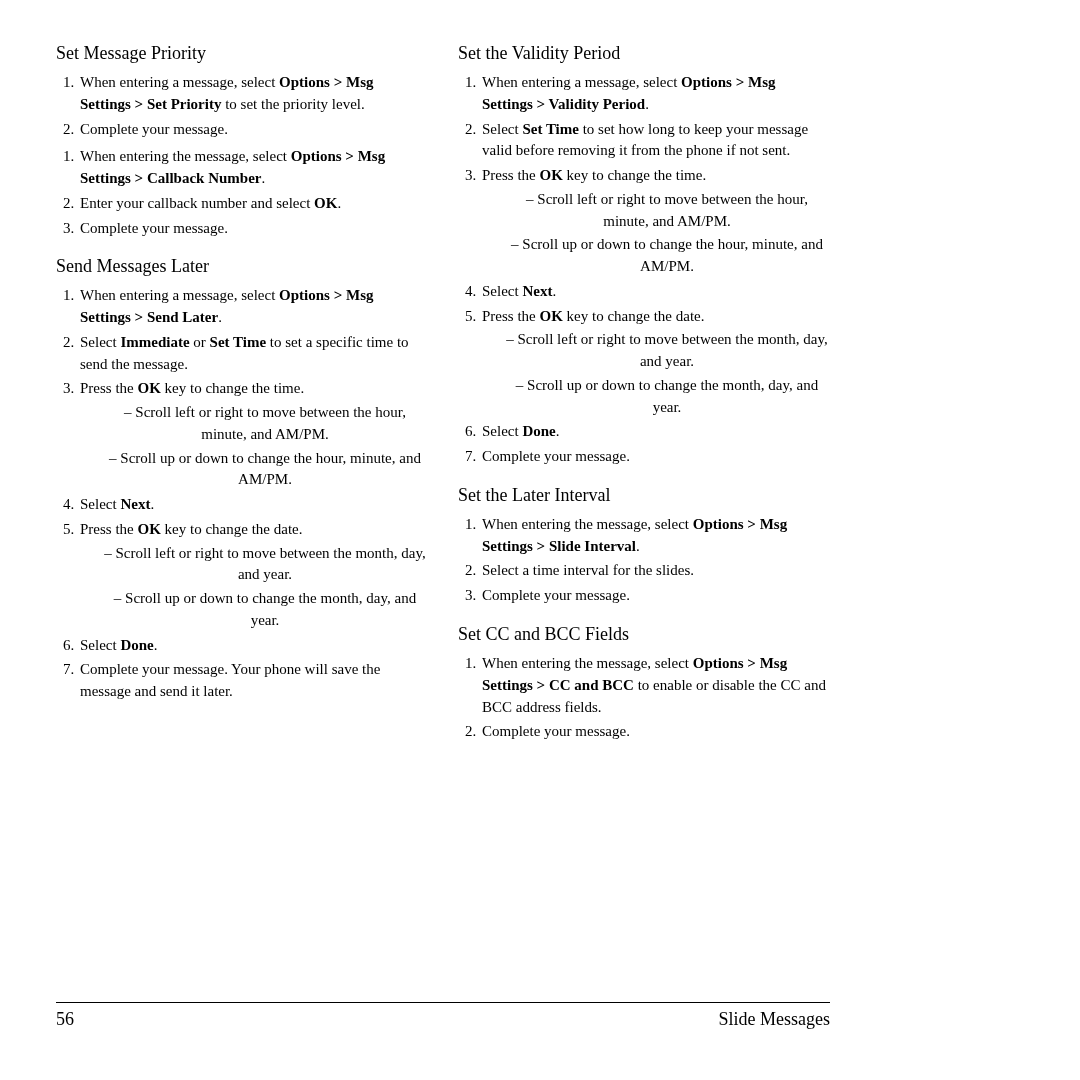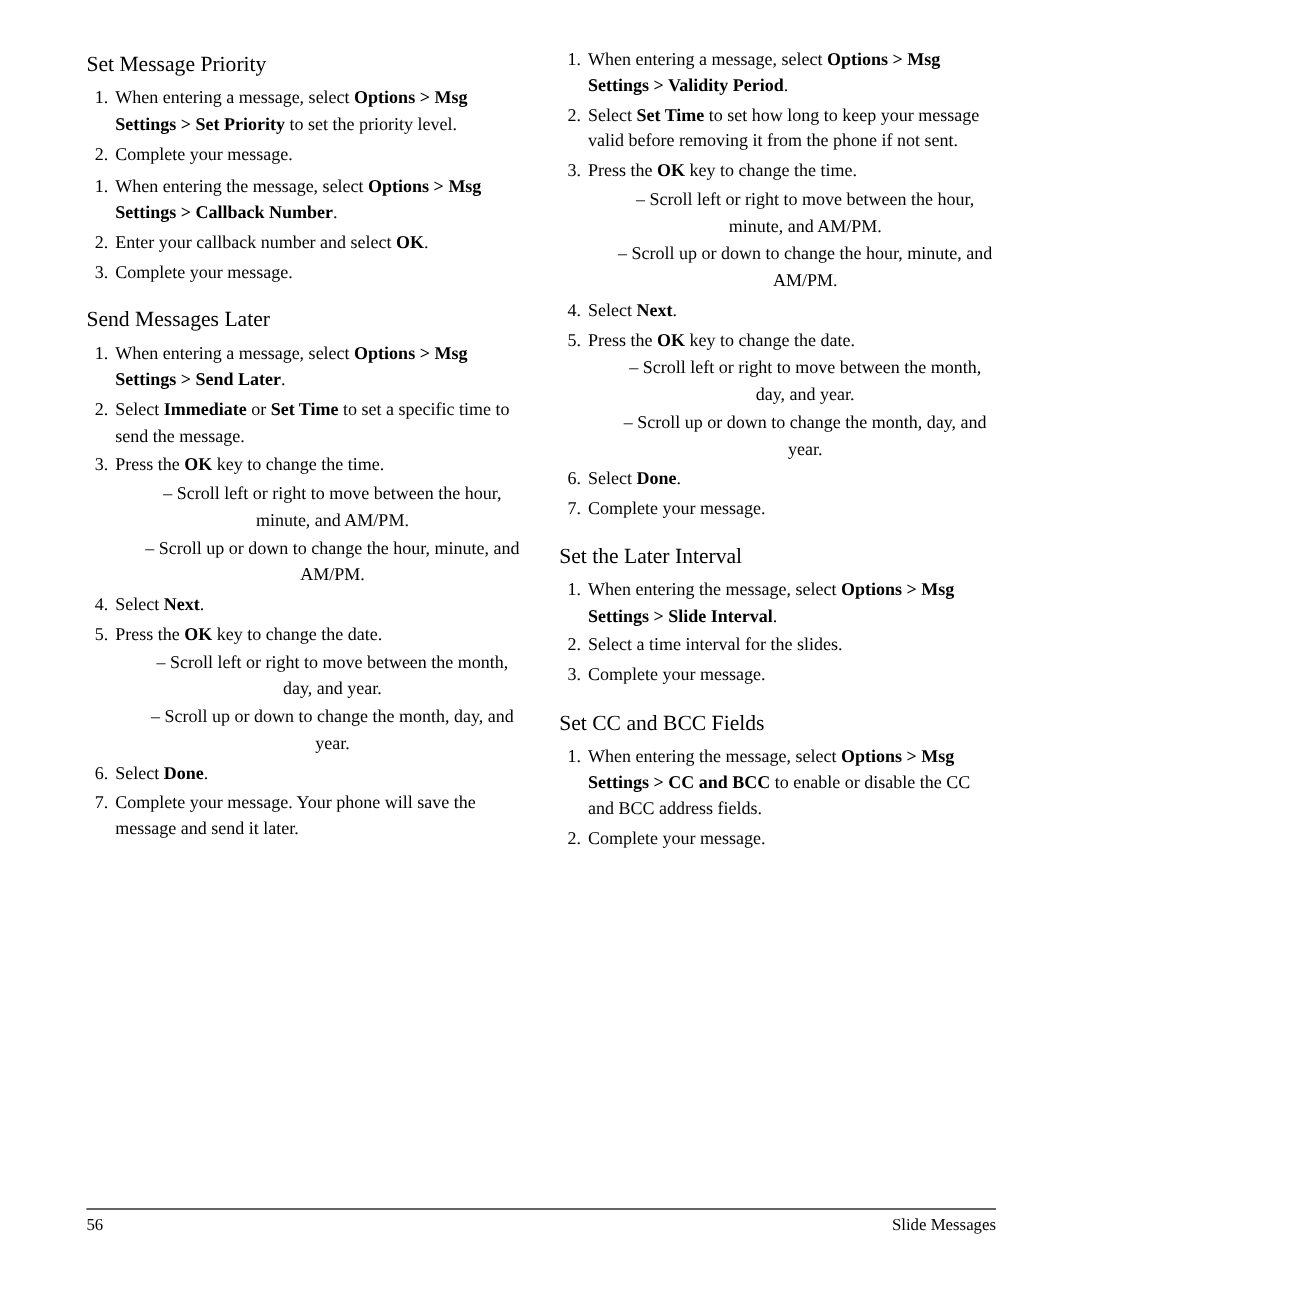--- a/index.html
+++ b/index.html
@@ -21,7 +21,7 @@
     .page {
       width: 880px;
       height: 1080px;
-      padding: 40px 50px 50px 72px;
+      padding: 40px 50px 50px 56px;
       display: flex;
       flex-direction: column;
     }

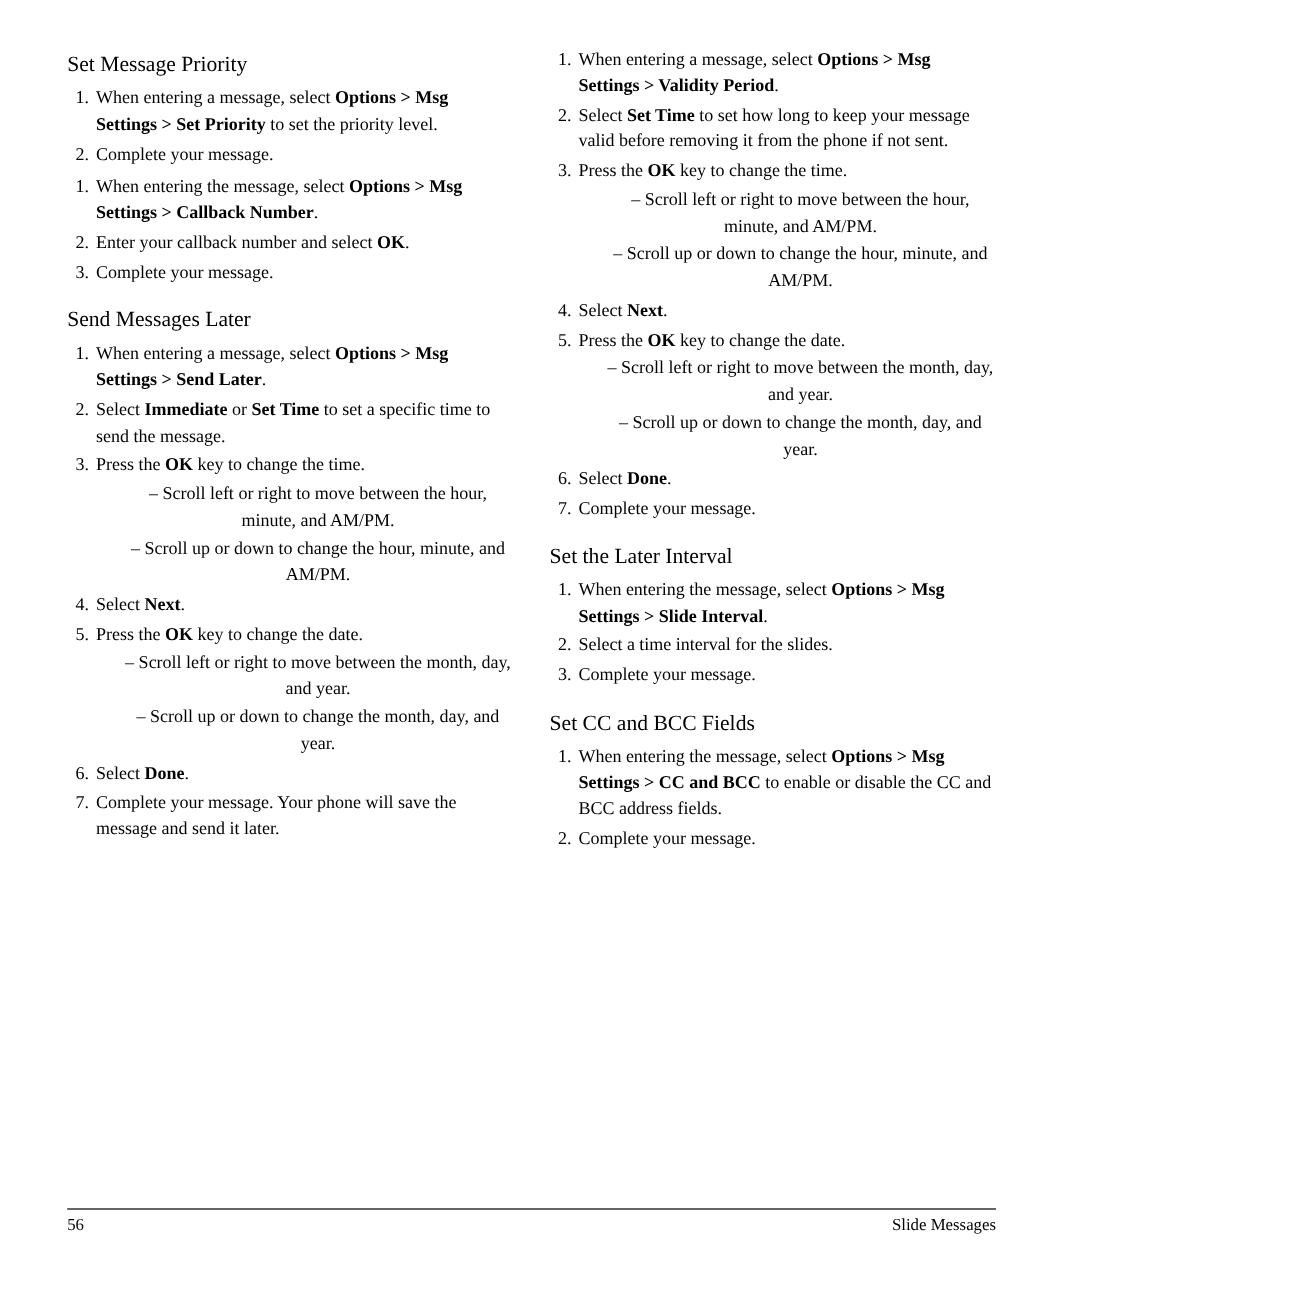--- a/index.html
+++ b/index.html
@@ -133,6 +133,7 @@
 
     <div class="column">
 
+      <h2 class="section-title">Set the Validity Period</h2>
       <ol>
         <li>When entering a message, select <b>Options &gt; Msg Settings &gt; Validity Period</b>.</li>
         <li>Select <b>Set Time</b> to set how long to keep your message valid before removing it from the phone if not sent.</li>

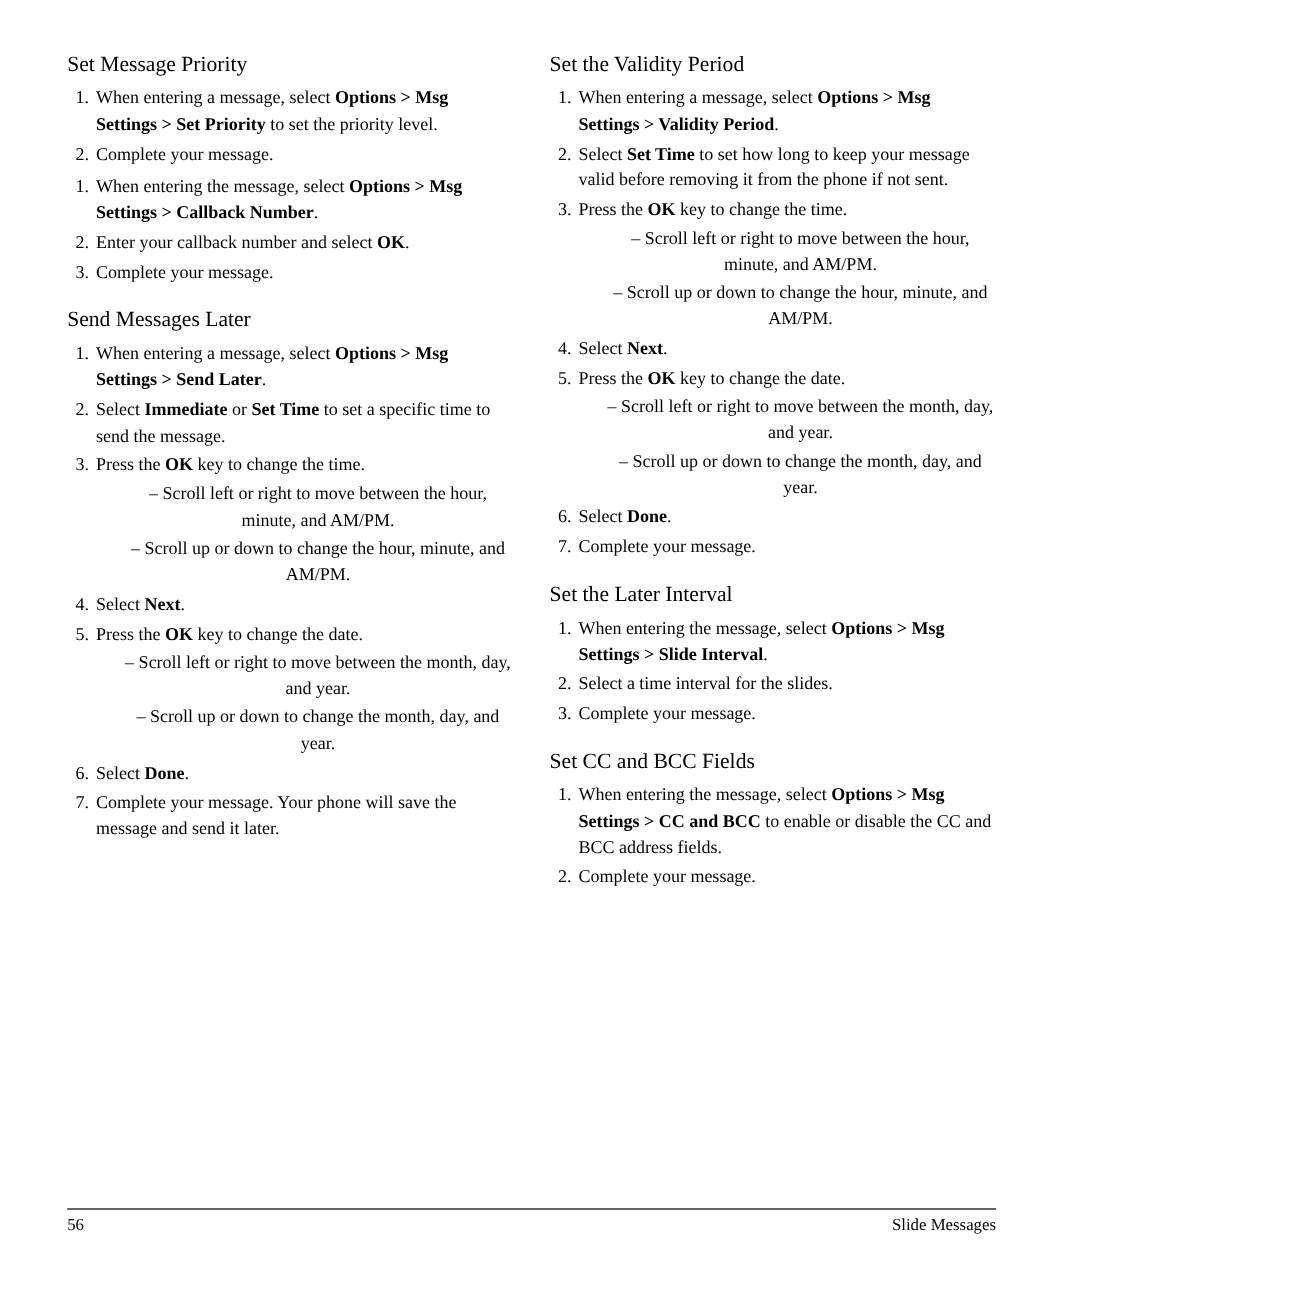--- a/index.html
+++ b/index.html
@@ -81,7 +81,7 @@
       justify-content: space-between;
       padding-top: 6px;
       margin-top: auto;
-      font-size: 14px;
+      font-size: 18px;
     }
 
     b {

